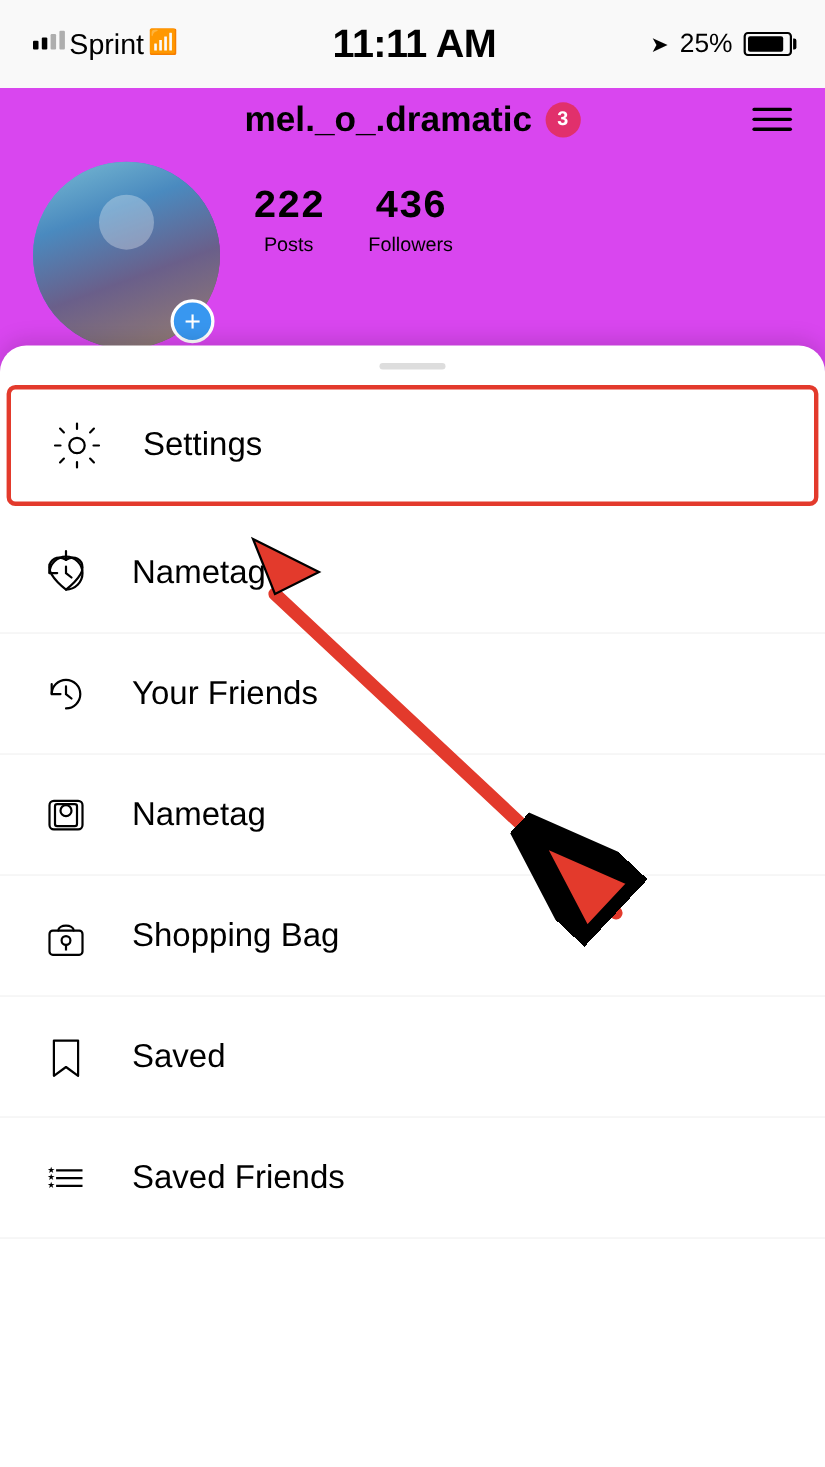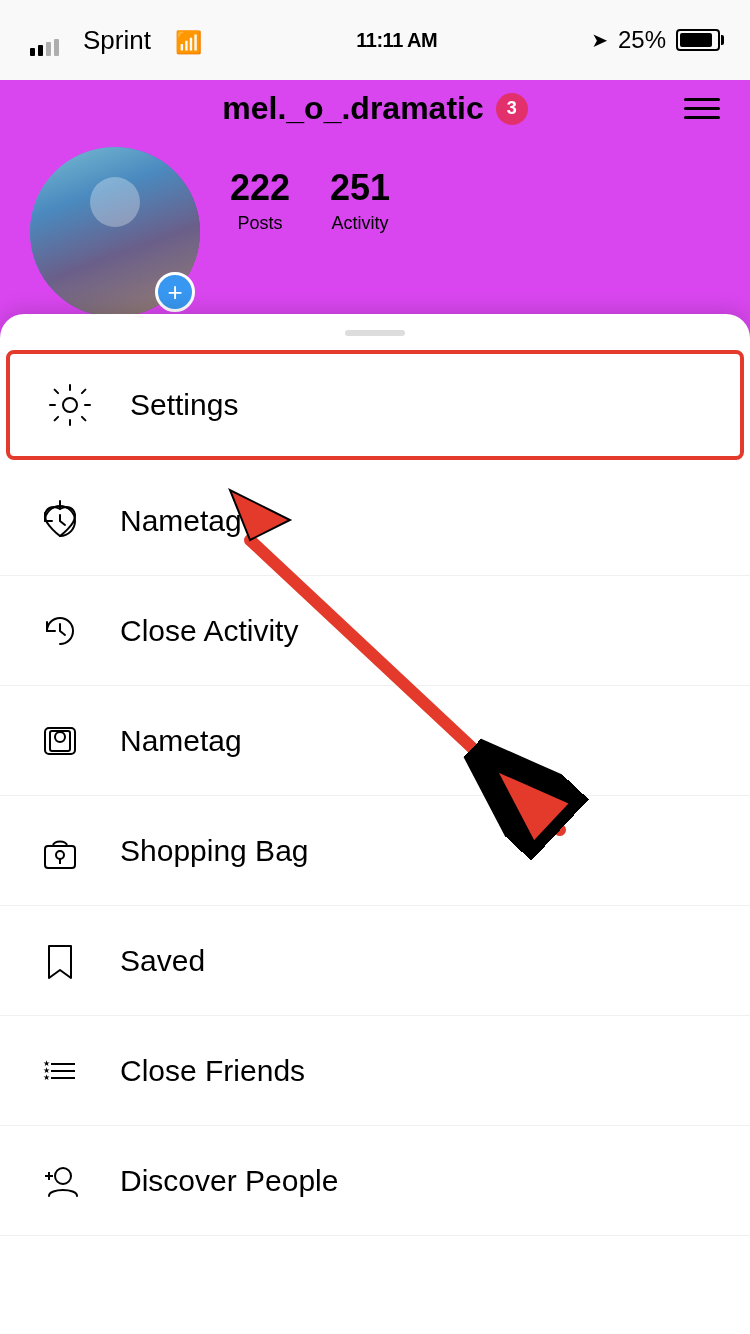--- a/index.html
+++ b/index.html
@@ -27,8 +27,8 @@
 
     .status-left {
       display: flex;
-      align-items: flex-end;
-      gap: 24px;
+      align-items: flex-start;
+      gap: 4px;
       font-size: 26px;
       font-weight: 600;
     }

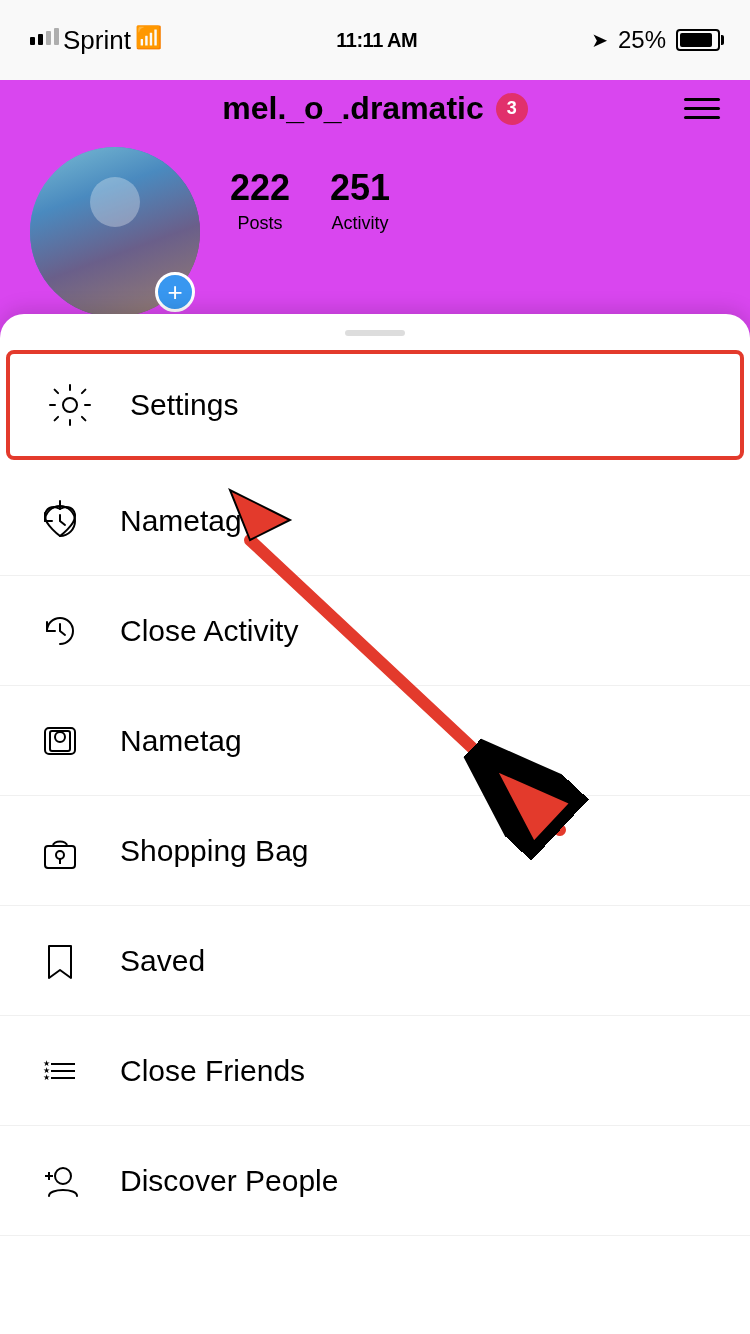--- a/index.html
+++ b/index.html
@@ -59,7 +59,7 @@
     }
 
     .status-center {
-      font-size: 20px;
+      font-size: 36px;
       font-weight: 600;
       letter-spacing: -0.5px;
     }

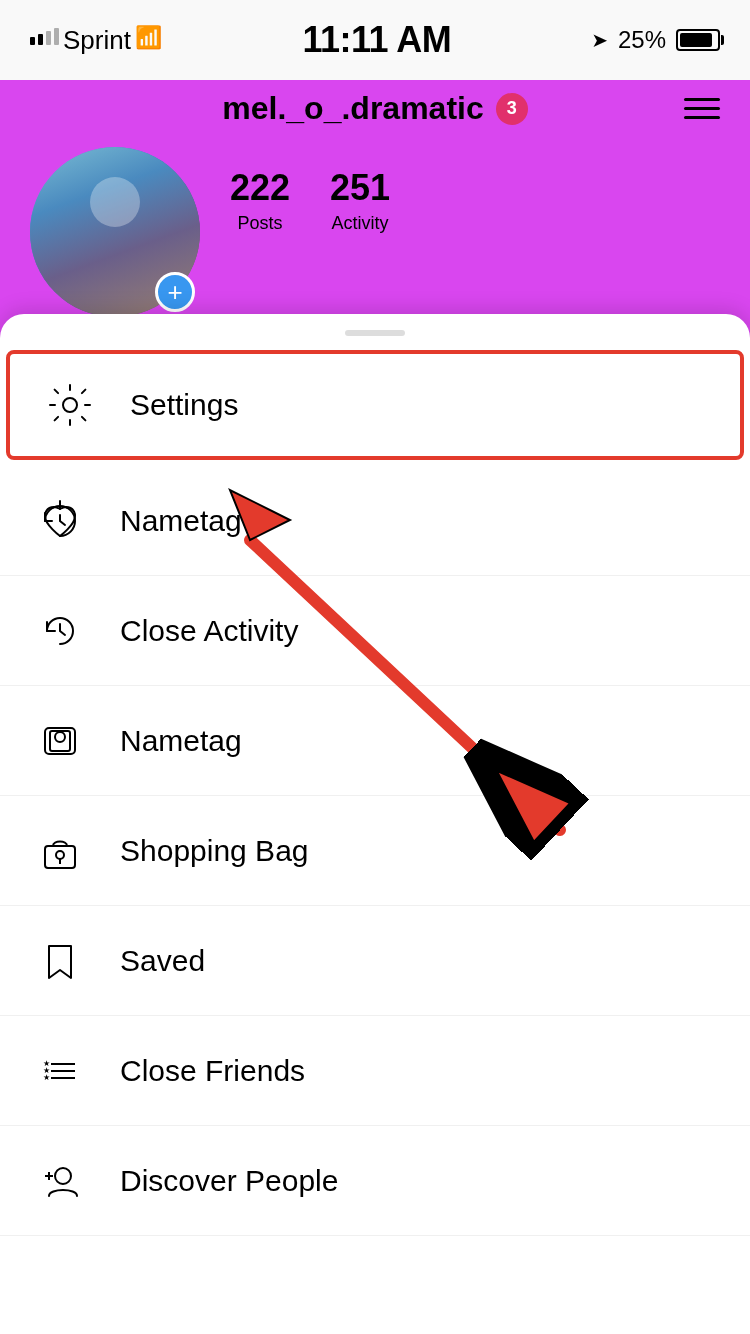--- a/index.html
+++ b/index.html
@@ -235,6 +235,7 @@
       font-size: 36px;
       font-weight: 600;
       color: #000;
+      font-family: Liberation Mono, monospace;
     }
 
     .stat-label {

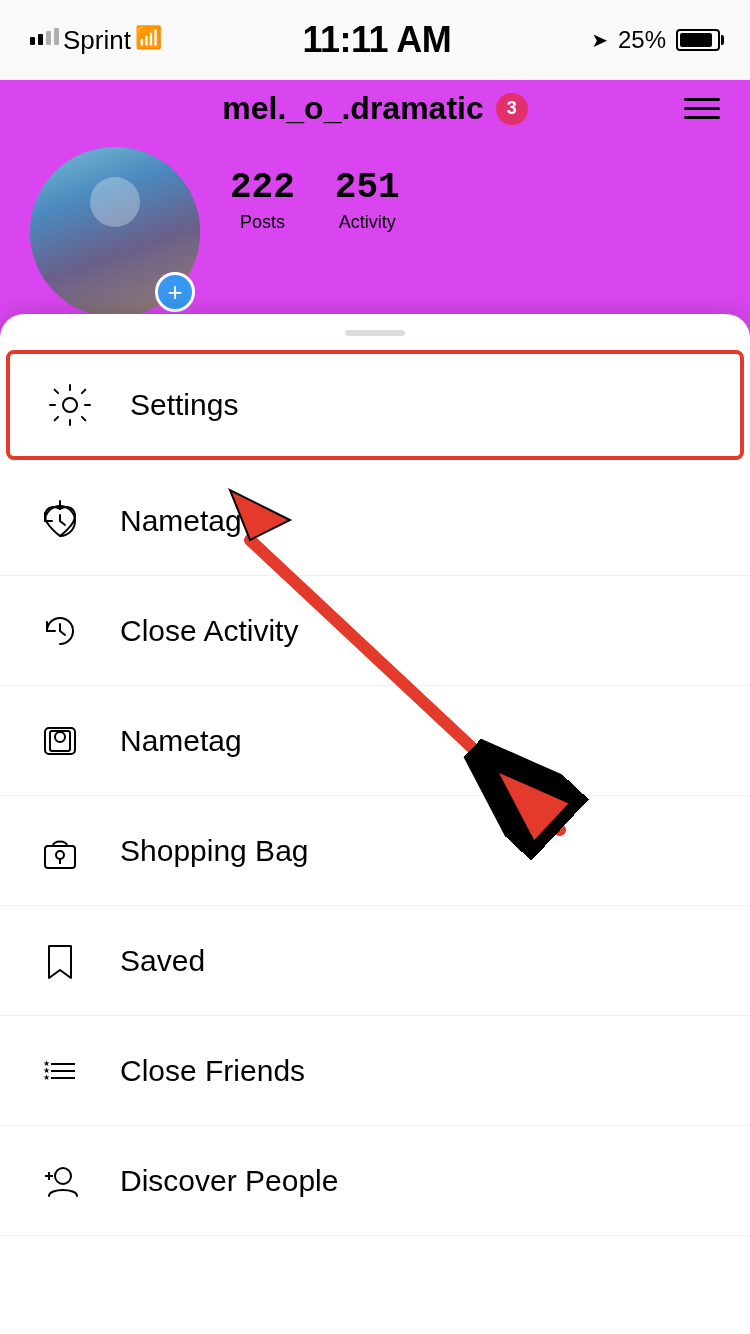--- a/index.html
+++ b/index.html
@@ -369,7 +369,7 @@
         <span class="stat-label">Posts</span>
       </div>
       <div class="stat-item">
-        <span class="stat-number">251</span>
+        <span class="stat-number">436</span>
         <span class="stat-label">Activity</span>
       </div>
     </div>

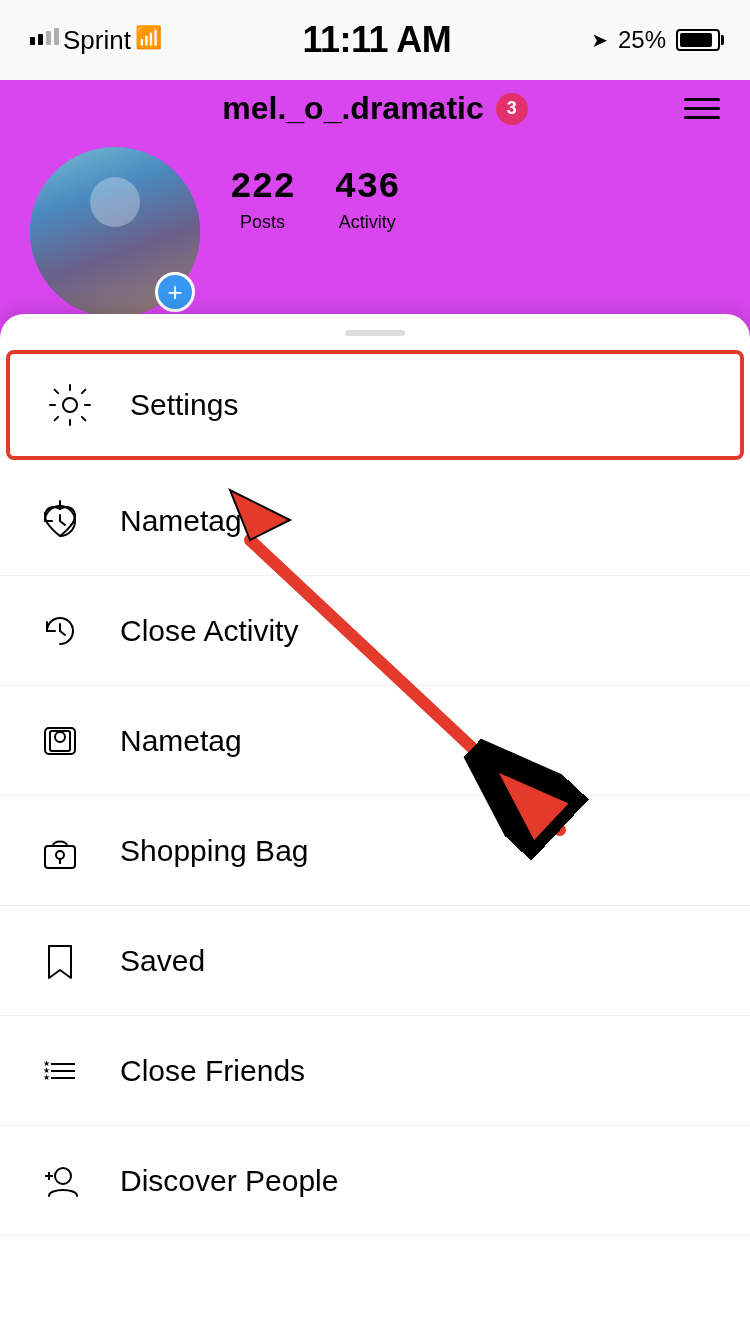--- a/index.html
+++ b/index.html
@@ -370,7 +370,7 @@
       </div>
       <div class="stat-item">
         <span class="stat-number">436</span>
-        <span class="stat-label">Activity</span>
+        <span class="stat-label">Followers</span>
       </div>
     </div>
   </div>

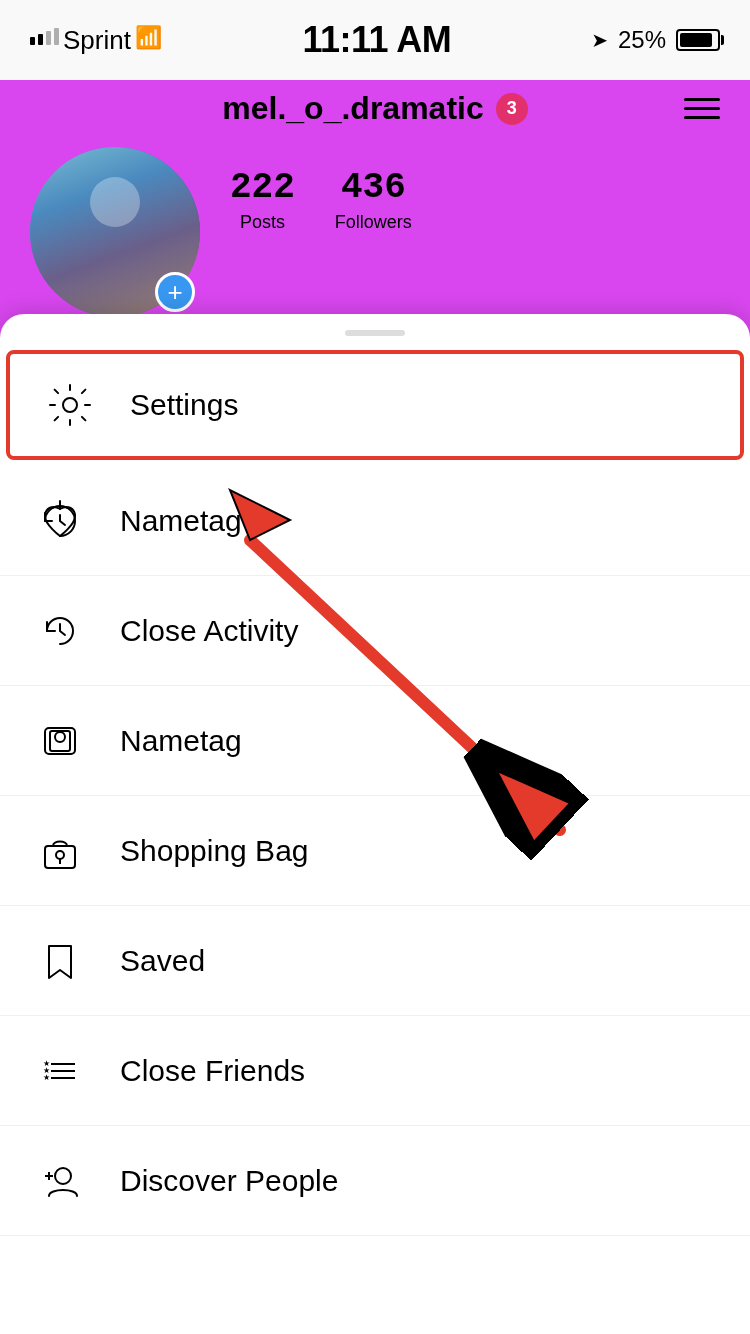--- a/index.html
+++ b/index.html
@@ -416,7 +416,7 @@
         <path d="M23 16 L23 23 L28 27" stroke-linecap="round"></path>
       </svg>
     </div>
-    <span class="menu-item-label">Close Activity</span>
+    <span class="menu-item-label">Your Friends</span>
   </div>
 
   <div class="menu-item">

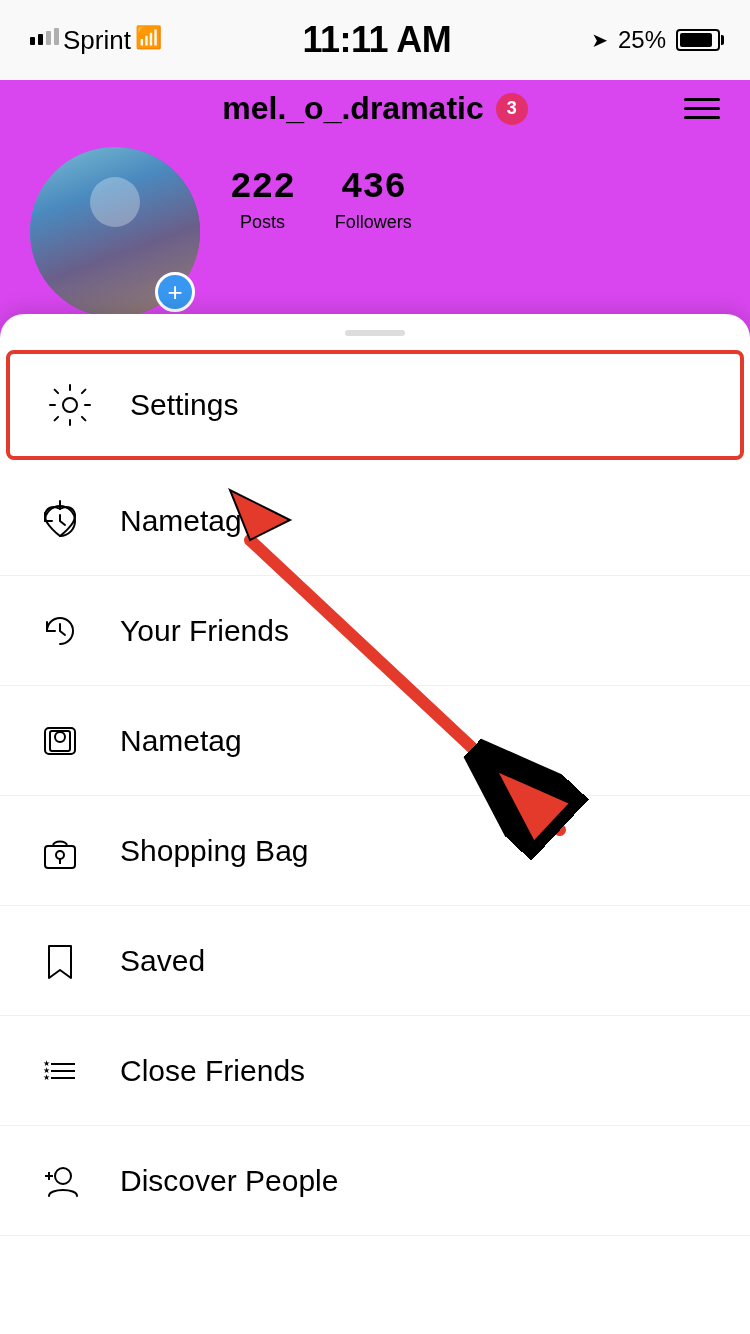--- a/index.html
+++ b/index.html
@@ -464,7 +464,7 @@
         <text x="6" y="32" font-size="8" fill="#000" stroke="none" font-family="Arial">★</text>
       </svg>
     </div>
-    <span class="menu-item-label">Close Friends</span>
+    <span class="menu-item-label">Saved Friends</span>
   </div>
 
   <div class="menu-item">

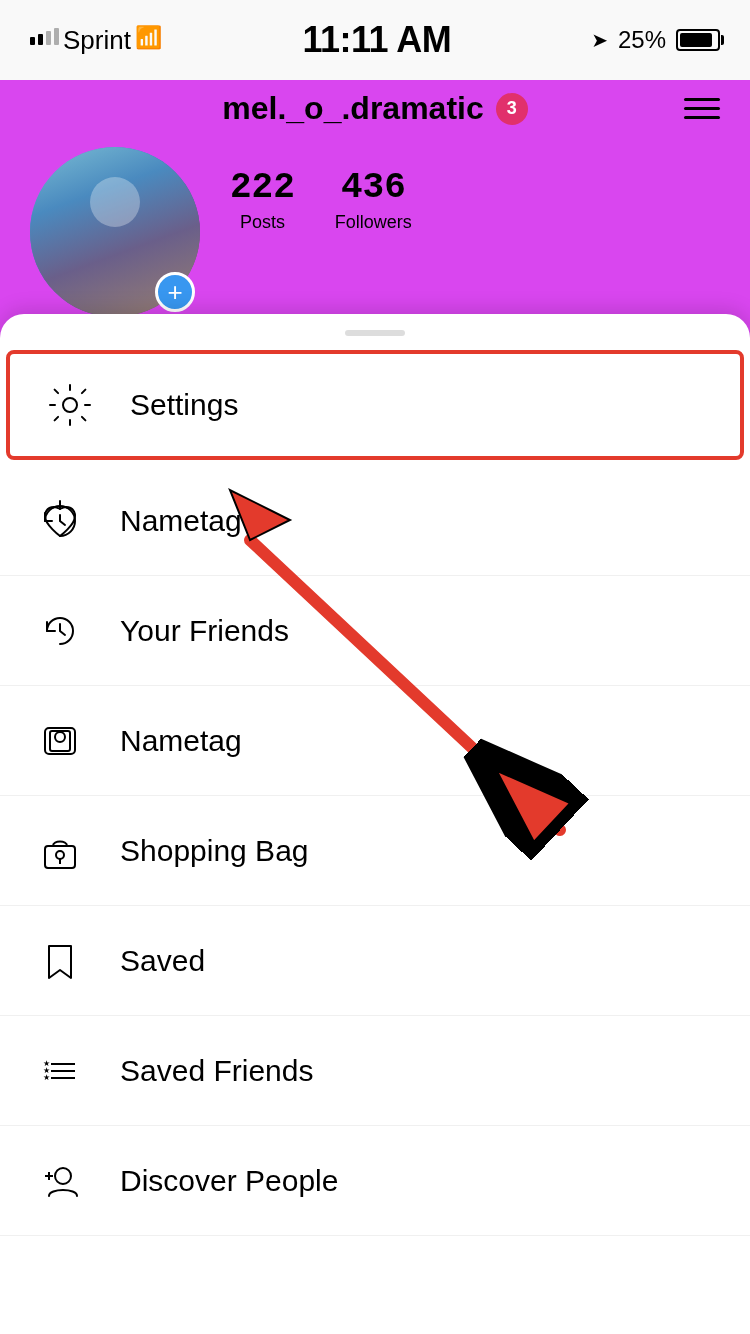--- a/index.html
+++ b/index.html
@@ -467,17 +467,6 @@
     <span class="menu-item-label">Saved Friends</span>
   </div>
 
-  <div class="menu-item">
-    <div class="menu-item-icon">
-      <svg width="46" height="46" viewBox="0 0 46 46" stroke-width="2.5">
-        <circle cx="26" cy="18" r="8"></circle>
-        <path d="M12 38 C12 30 40 30 40 38" stroke-linecap="round"></path>
-        <line x1="8" y1="18" x2="16" y2="18"></line>
-        <line x1="12" y1="14" x2="12" y2="22"></line>
-      </svg>
-    </div>
-    <span class="menu-item-label">Discover People</span>
-  </div>
 </div>
 
 <div class="arrow-overlay">

